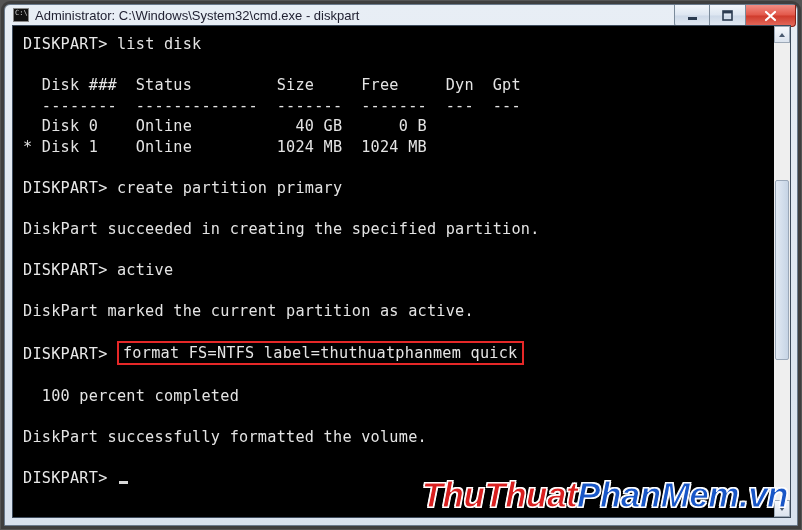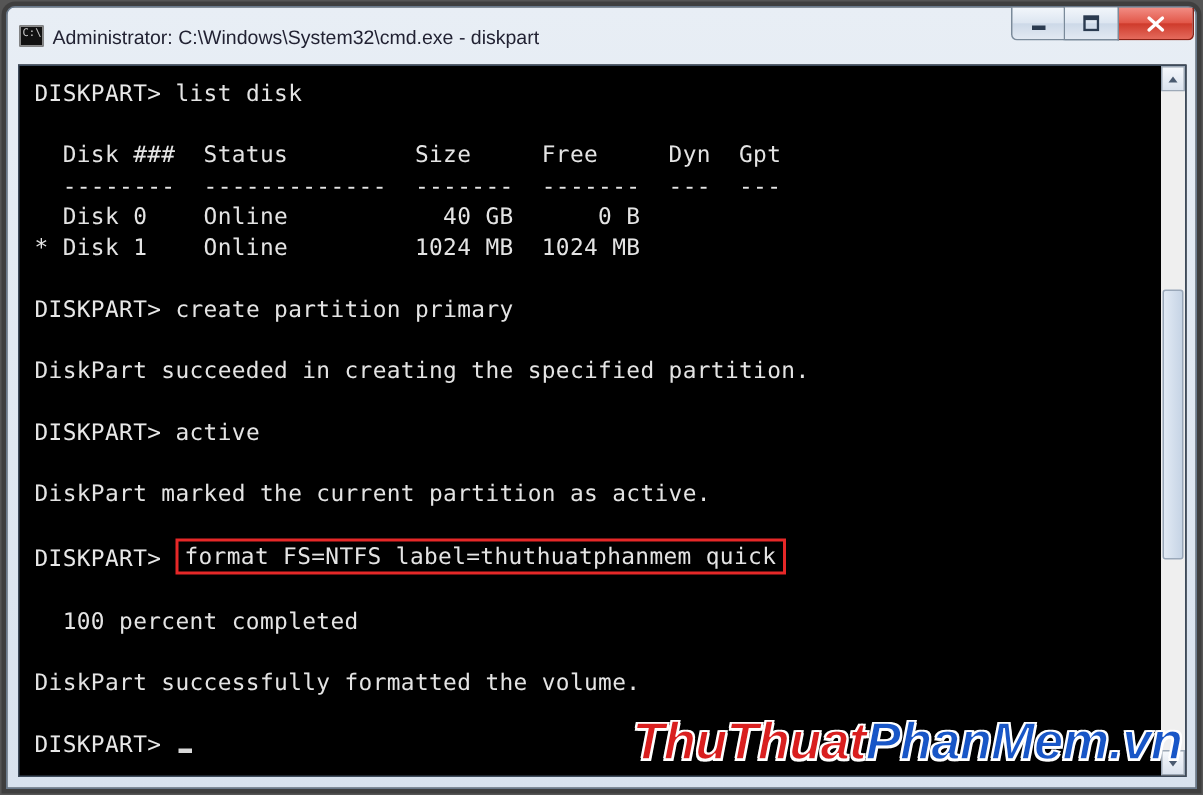--- a/index.html
+++ b/index.html
@@ -21,7 +21,7 @@
     display: flex; flex-direction: column;
   }
   .titlebar {
-    height: 38px;
+    height: 20px;
     display: flex; align-items: center;
     padding: 0 0 0 8px;
     position: relative;

